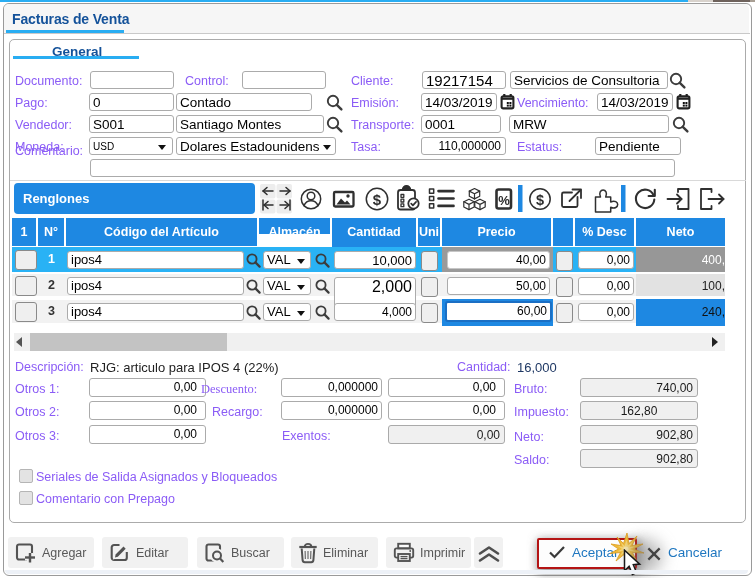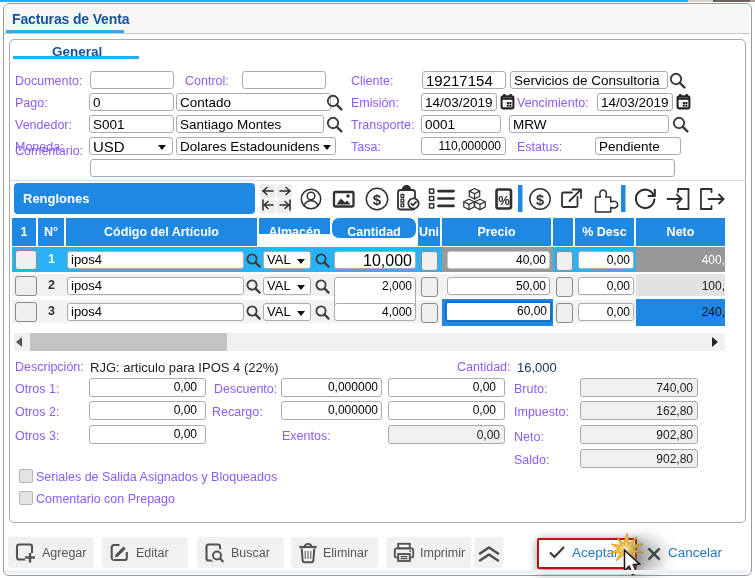--- a/index.html
+++ b/index.html
@@ -61,7 +61,7 @@
 
 <div class="lbl" style="left:15px;top:96px;">Pago:</div>
 <div class="inp" style="left:89px;top:93px;width:85px;height:18px;;font-size:13.5px;line-height:17px">0</div>
-<div class="inp" style="left:176px;top:93px;width:155px;height:18px;;font-size:13.5px;line-height:17px">Contado</div>
+<div class="inp" style="left:176px;top:93px;width:136px;height:18px;;font-size:13.5px;line-height:17px">Contado</div>
 <svg class="mag" style="left:325px;top:93px;width:19px;height:19px;" viewBox="0 0 19 19">
     <circle cx="8" cy="8" r="5.2" fill="none" stroke="#3c3c3c" stroke-width="1.9"></circle>
     <line x1="11.8" y1="11.8" x2="16.4" y2="16.4" stroke="#3c3c3c" stroke-width="2.4" stroke-linecap="round"></line>

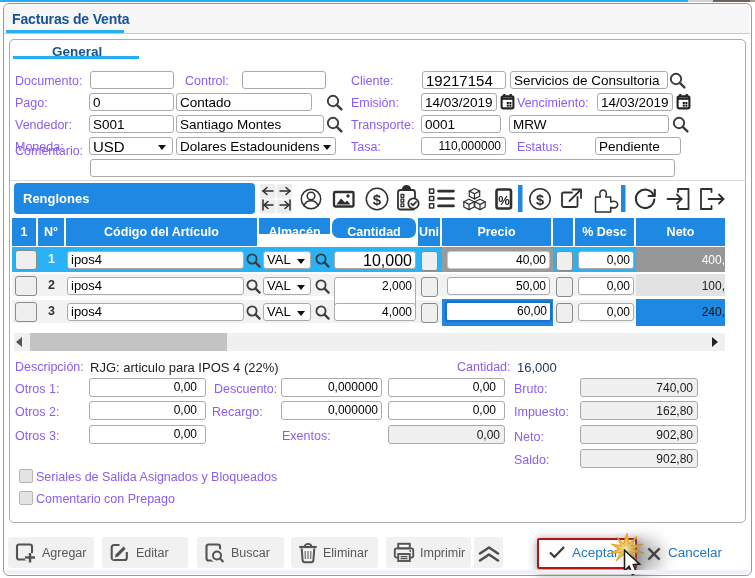--- a/index.html
+++ b/index.html
@@ -111,7 +111,7 @@
   </svg>
 
 <div class="lbl" style="left:15px;top:140px;">Moneda:</div>
-<div class="inp" style="left:89px;top:137px;width:84px;height:18px;;font-size:15px;line-height:17px">USD<span class="car" style="right:6px;"></span></div>
+<div class="inp" style="left:89px;top:137px;width:84px;height:18px;;font-size:10px;line-height:17px">USD<span class="car" style="right:6px;"></span></div>
 <div class="inp" style="left:176px;top:137px;width:160px;height:18px;;font-size:13.5px;line-height:17px">Dolares Estadounidens<span class="car" style="right:4px;"></span></div>
 <div class="lbl" style="left:351px;top:140px;">Tasa:</div>
 <div class="inp num" style="left:421px;top:137px;width:85px;height:18px;font-size:12px;line-height:17px;padding-right:4px">110,000000</div>

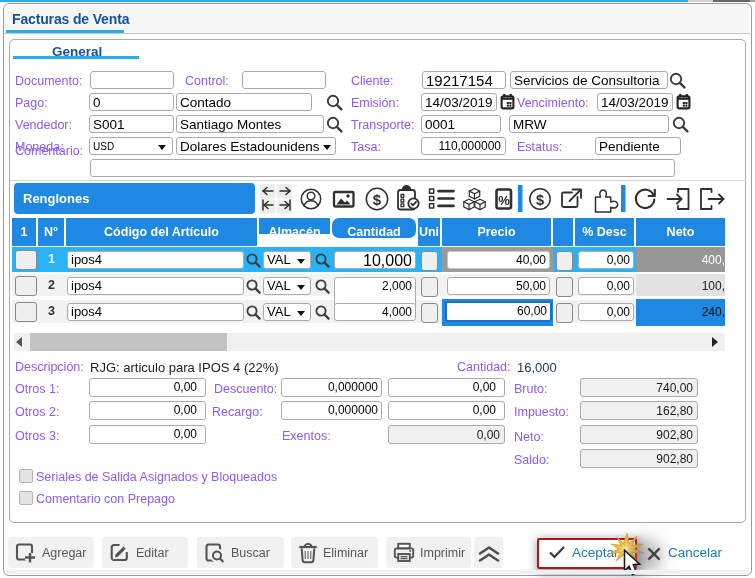--- a/index.html
+++ b/index.html
@@ -218,7 +218,7 @@
 <div class="hcell" style="left:38px;top:218px;width:26px;height:28px;">N°</div>
 <div class="hcell" style="left:66px;top:218px;width:191px;height:28px;">Código del Artículo</div>
 <div class="hcell" style="left:259px;top:218px;width:71px;height:16px;">Almacén</div>
-<div class="hcell" style="left:332px;top:218px;width:84px;height:20px;border-radius:7px;">Cantidad</div>
+<div class="hcell" style="left:332px;top:218px;width:84px;height:32px;">Cantidad</div>
 <div class="hcell" style="left:418px;top:218px;width:22px;height:28px;">Uni</div>
 <div class="hcell" style="left:442px;top:218px;width:109px;height:28px;">Precio</div>
 <div class="hcell" style="left:553px;top:218px;width:20px;height:28px;"></div>

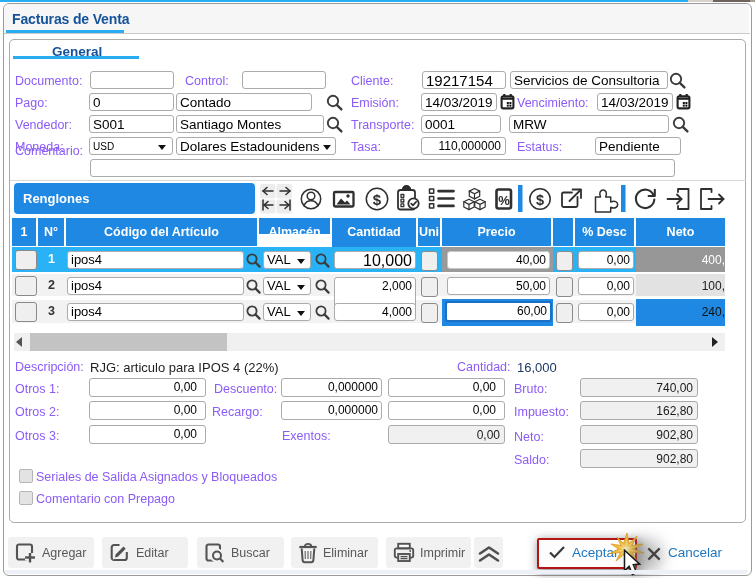--- a/index.html
+++ b/index.html
@@ -246,7 +246,7 @@
     <circle cx="7" cy="7" r="4.6" fill="none" stroke="#3c3c3c" stroke-width="1.8"></circle>
     <line x1="10.4" y1="10.4" x2="14.6" y2="14.6" stroke="#3c3c3c" stroke-width="2.2" stroke-linecap="round"></line>
   </svg>
-<div class="inp num" style="left:334px;top:251px;width:82px;height:18px;;font-size:16px;line-height:17px">10,000</div>
+<div class="inp num" style="left:334px;top:251px;width:82px;height:18px;;font-size:13px;line-height:17px">10,000</div>
 <div class="selbtn" style="left:421px;top:251px;width:17px;"></div>
 <div class="inp num" style="left:447px;top:251px;width:103px;height:18px;border-color:#c6c6c6;;font-size:12px;line-height:17px">40,00</div>
 <div class="selbtn" style="left:556px;top:251px;width:17px;"></div>

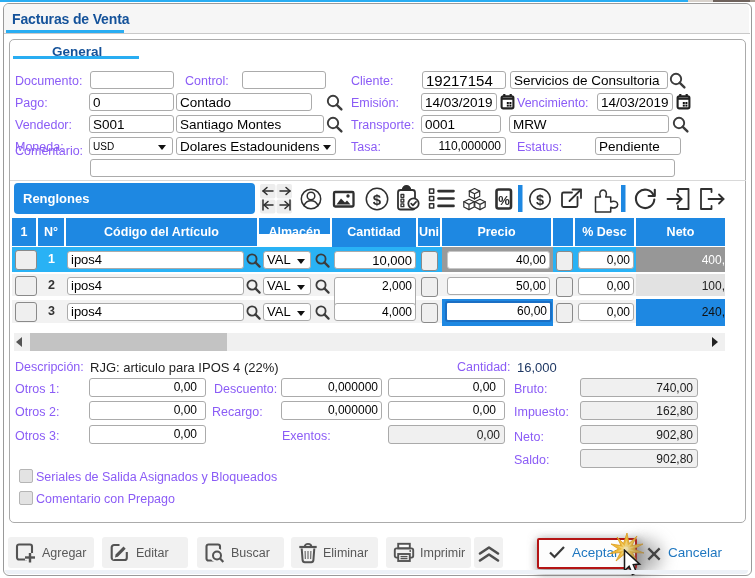--- a/index.html
+++ b/index.html
@@ -265,7 +265,7 @@
     <circle cx="7" cy="7" r="4.6" fill="none" stroke="#3c3c3c" stroke-width="1.8"></circle>
     <line x1="10.4" y1="10.4" x2="14.6" y2="14.6" stroke="#3c3c3c" stroke-width="2.2" stroke-linecap="round"></line>
   </svg>
-<div class="inp num" style="left:334px;top:277px;width:82px;height:34px;;font-size:12px;line-height:17px">2,000</div>
+<div class="inp num" style="left:334px;top:277px;width:82px;height:34px;;font-size:16px;line-height:17px">2,000</div>
 <div class="selbtn" style="left:421px;top:277px;width:17px;"></div>
 <div class="inp num" style="left:447px;top:277px;width:103px;height:18px;;font-size:12px;line-height:17px">50,00</div>
 <div class="selbtn" style="left:556px;top:277px;width:17px;"></div>

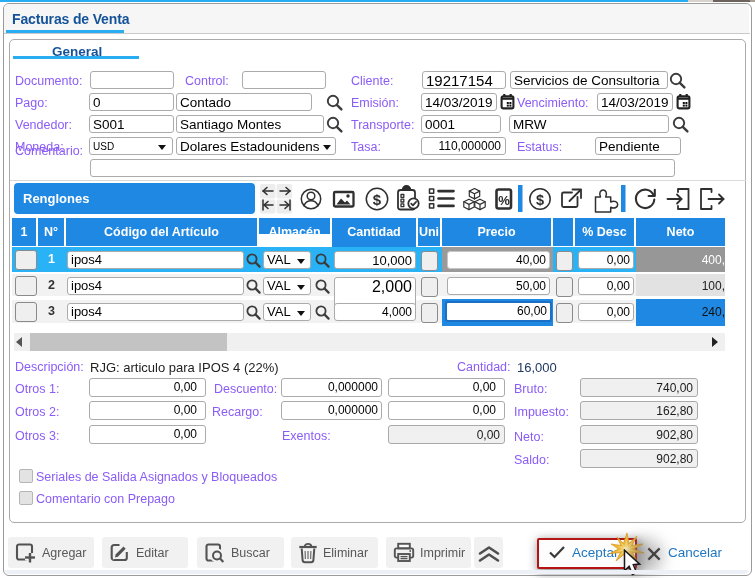--- a/index.html
+++ b/index.html
@@ -303,7 +303,7 @@
 
 <div class="lbl" style="left:15px;top:382px;">Otros 1:</div>
 <div class="inp num" style="left:89px;top:378px;width:117px;height:19px;line-height:17px;font-size:12px;padding-right:8px;">0,00</div>
-<div class="lbl" style="left:214px;top:382px;">Descuento:</div>
+<div class="lbl" style="left:201px;top:382px;font-family:Liberation Serif, serif;">Descuento:</div>
 <div class="inp num" style="left:281px;top:378px;width:101px;height:19px;line-height:17px;font-size:12px;">0,000000</div>
 <div class="inp num" style="left:388px;top:378px;width:117px;height:19px;line-height:17px;font-size:12px;padding-right:8px;">0,00</div>
 <div class="lbl" style="left:514px;top:382px;">Bruto:</div>

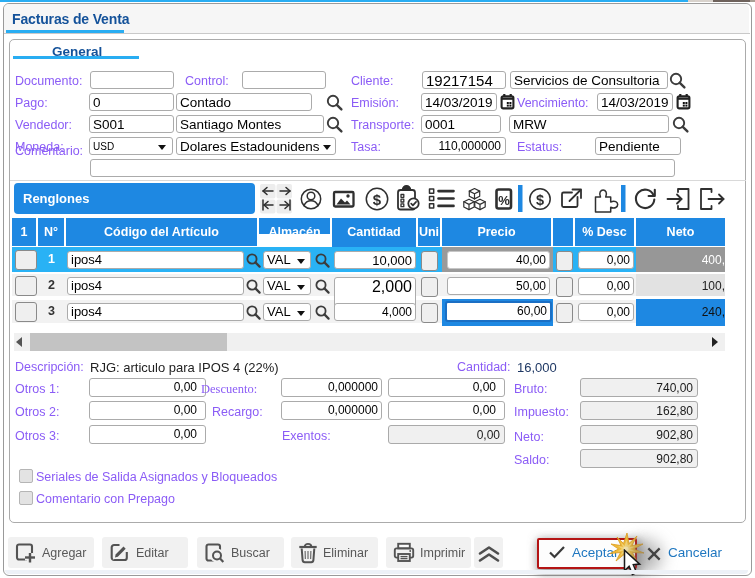--- a/index.html
+++ b/index.html
@@ -315,7 +315,7 @@
 <div class="inp num" style="left:281px;top:401px;width:101px;height:19px;line-height:17px;font-size:12px;">0,000000</div>
 <div class="inp num" style="left:388px;top:401px;width:117px;height:19px;line-height:17px;font-size:12px;padding-right:8px;">0,00</div>
 <div class="lbl" style="left:514px;top:405px;">Impuesto:</div>
-<div class="ro" style="left:580px;top:401px;width:118px;height:19px;">162,80</div>
+<div class="ro" style="left:580px;top:401px;width:118px;height:19px;text-align:center;">162,80</div>
 
 <div class="lbl" style="left:15px;top:429px;">Otros 3:</div>
 <div class="inp num" style="left:89px;top:425px;width:117px;height:19px;line-height:17px;font-size:12px;padding-right:8px;">0,00</div>

